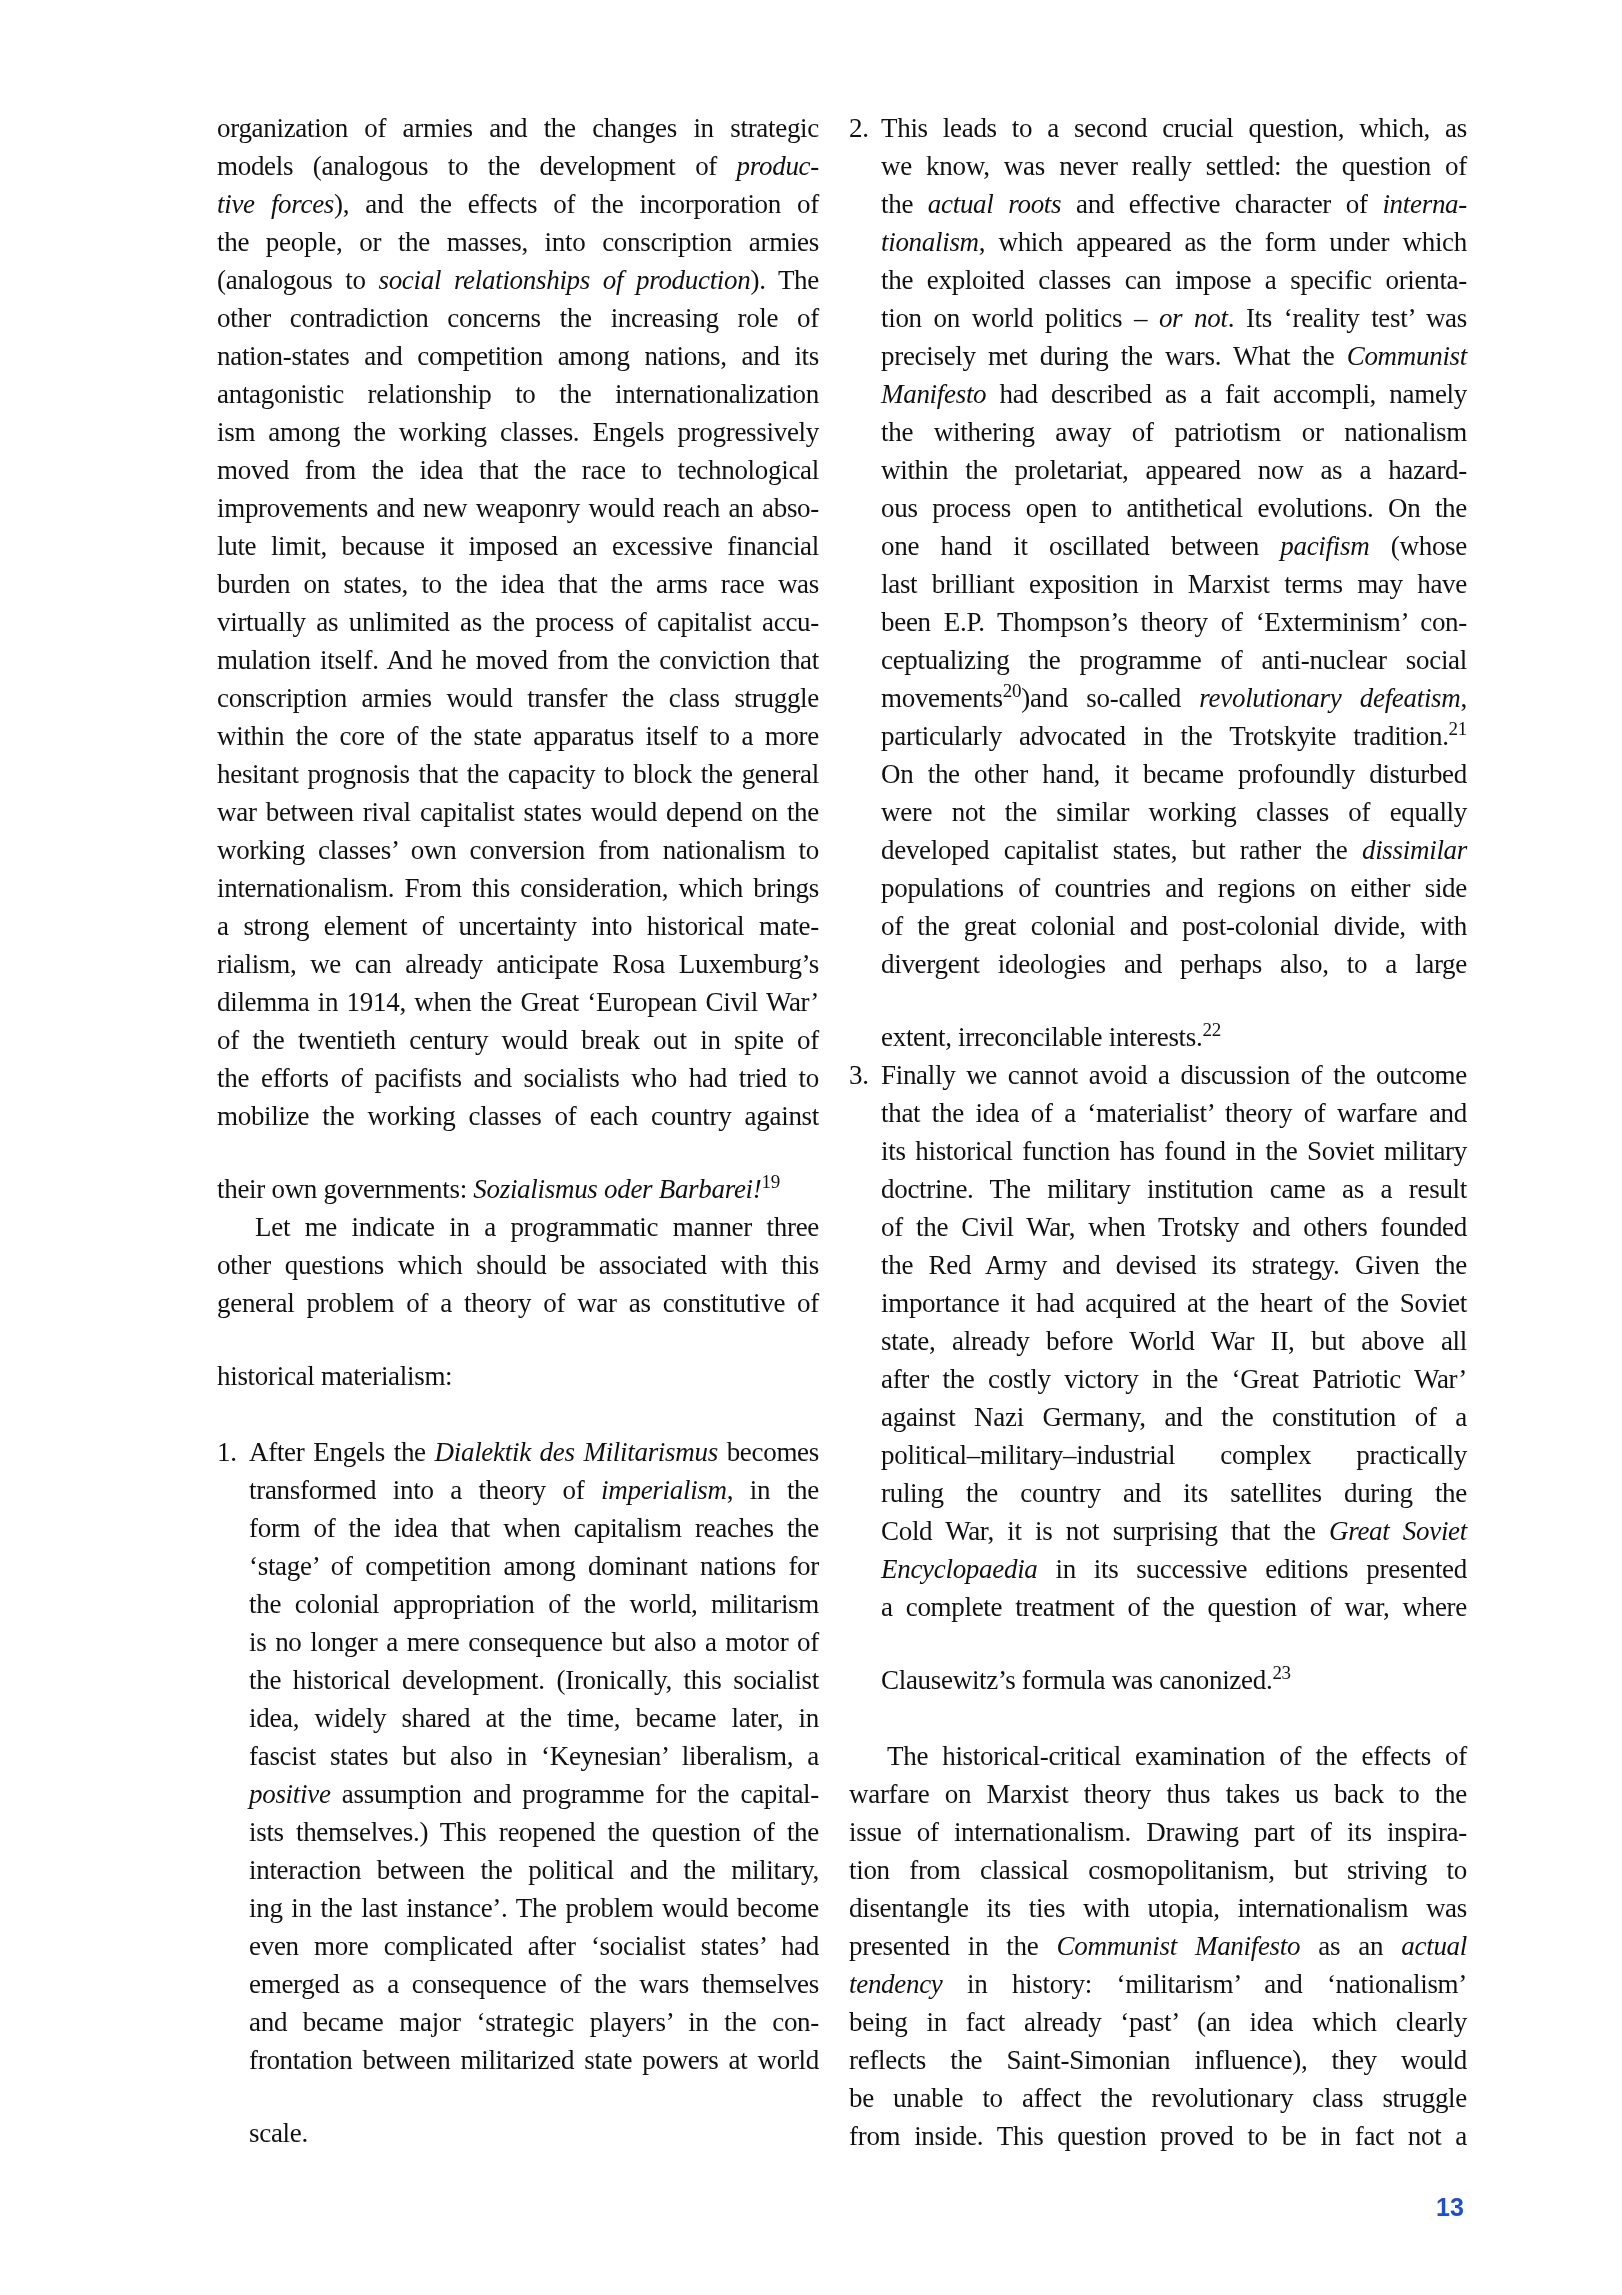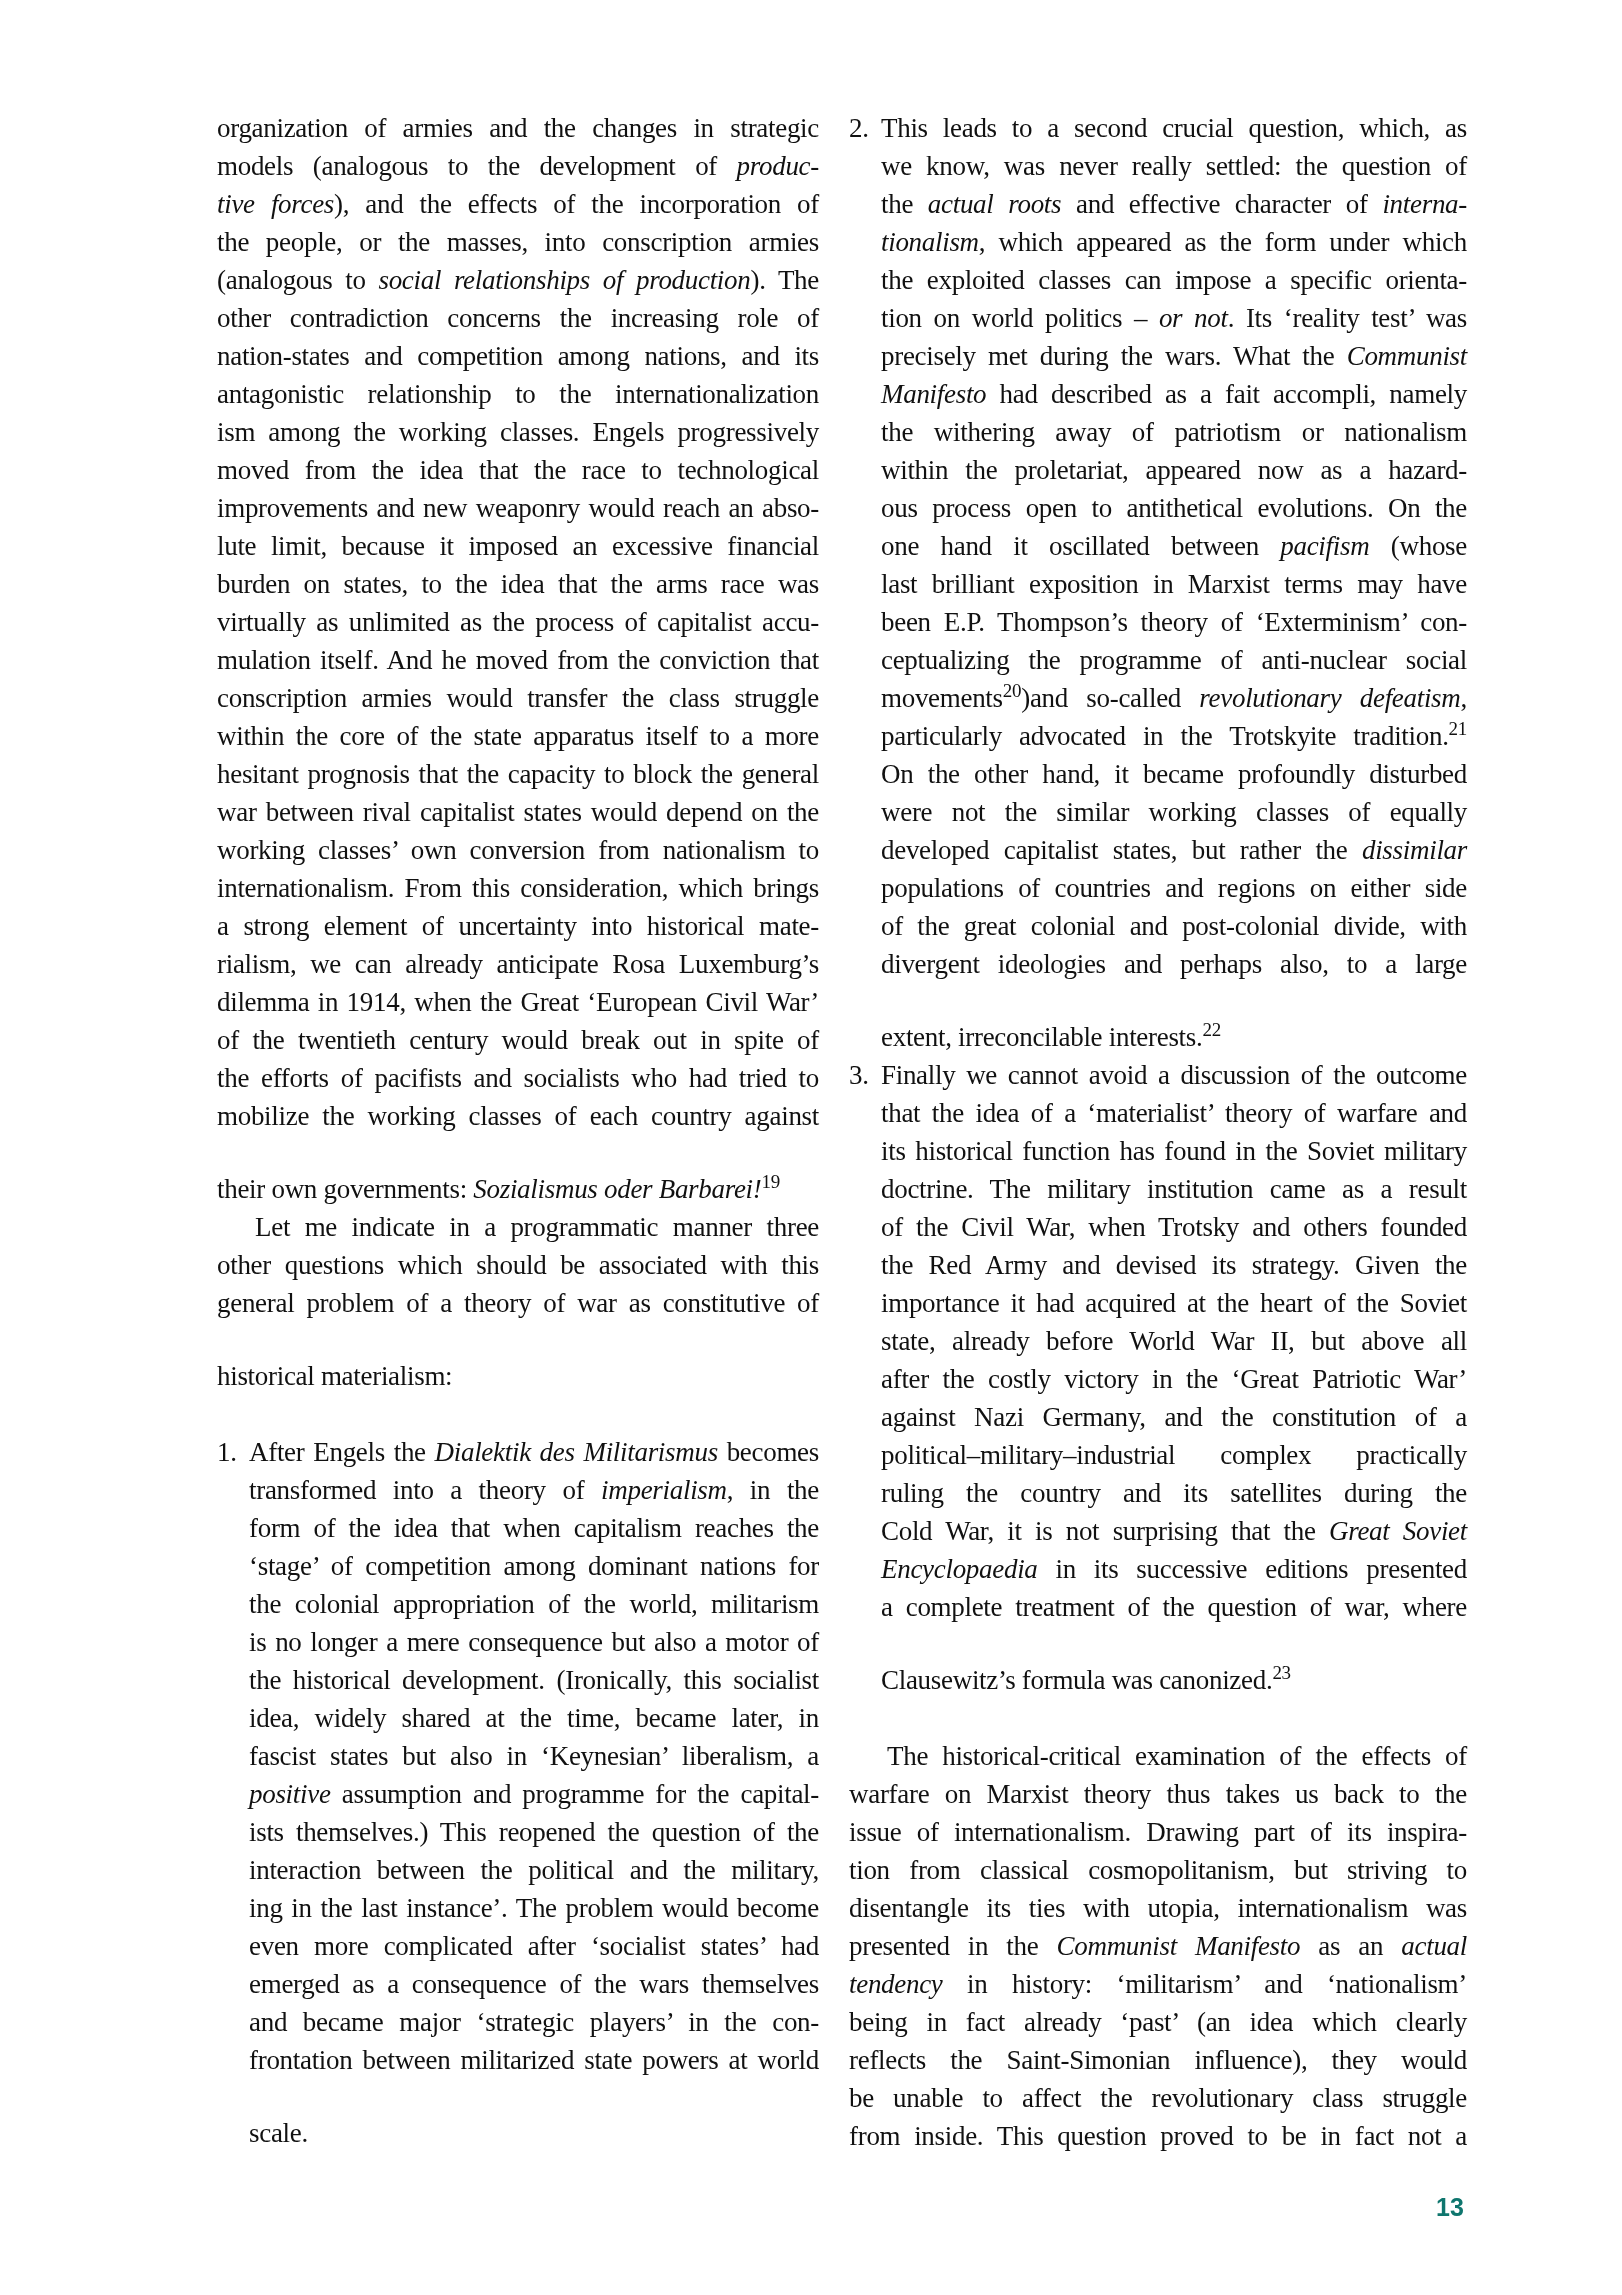--- a/index.html
+++ b/index.html
@@ -17,7 +17,7 @@
   .gap { height: 38px; }
   i { font-style: italic; }
   sup { font-size: 19px; line-height: 0; vertical-align: 9.8px; }
-  .pagenum { position: absolute; left: 1436px; top: 2193px; font-family: "Liberation Sans", "DejaVu Sans", sans-serif; font-weight: bold; font-size: 25px; color: #0f766e; text-align: center; }
+  .pagenum { position: absolute; left: 1436px; top: 2193px; font-family: "Liberation Sans", "DejaVu Sans", sans-serif; font-weight: bold; font-size: 25px; color: #1d4ed8; text-align: center; }
 </style>
 </head>
 <body>

